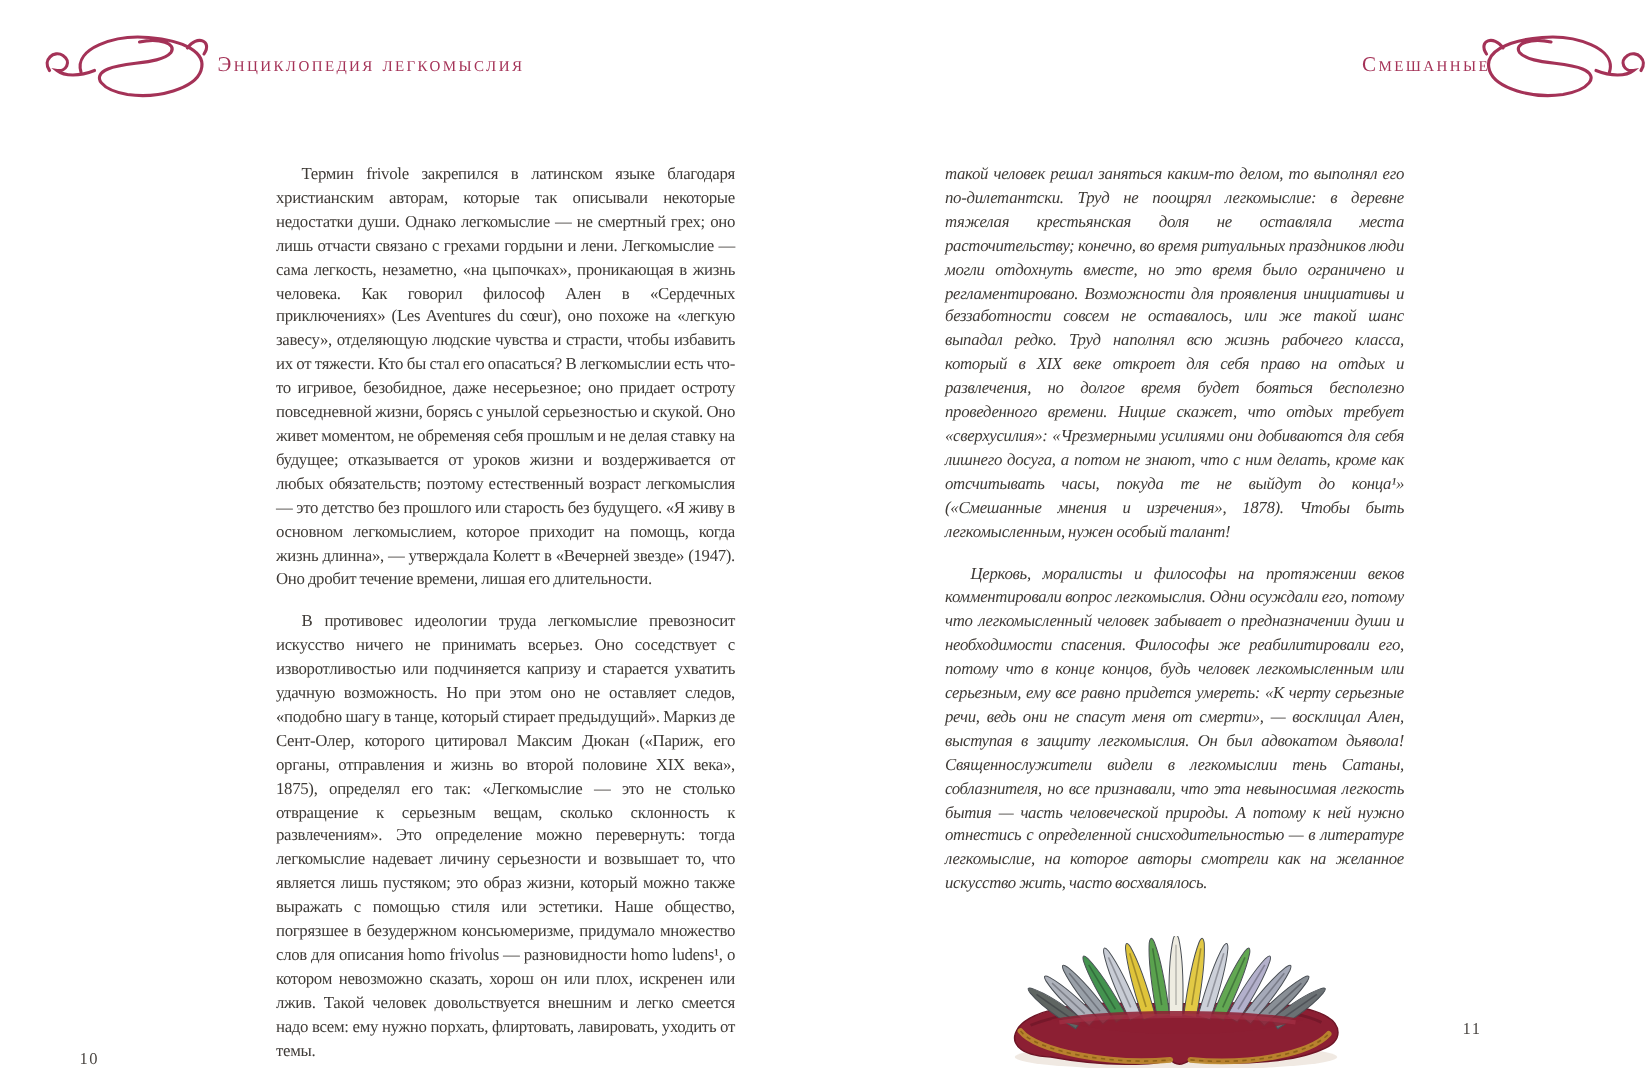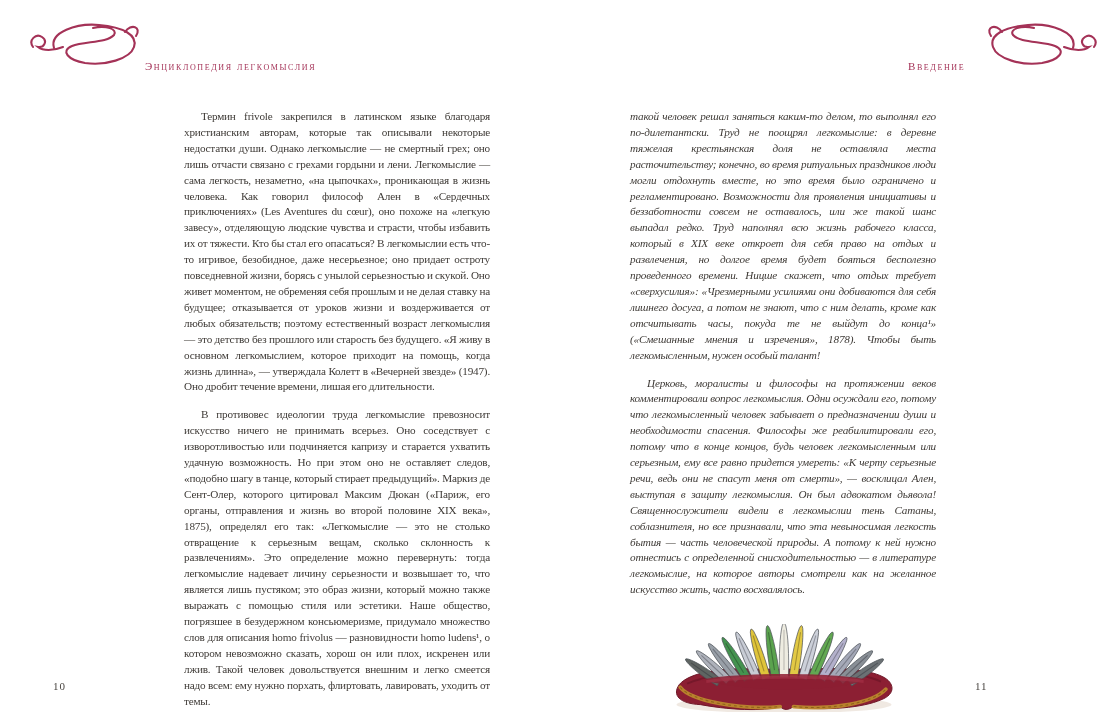--- a/index.html
+++ b/index.html
@@ -22,11 +22,10 @@
   .flourish-right{left:985px;transform:scaleX(-1);}
   .running-head{
     position:absolute;top:36px;
-    font-size:11px;letter-spacing:1.6px;
+    font-size:14px;letter-spacing:1.6px;
     font-variant:small-caps;
     color:var(--accent);
     white-space:nowrap;
-    margin-top:24px;
   }
   .running-head-left{left:145px;}
   .running-head-right{left:908px;}

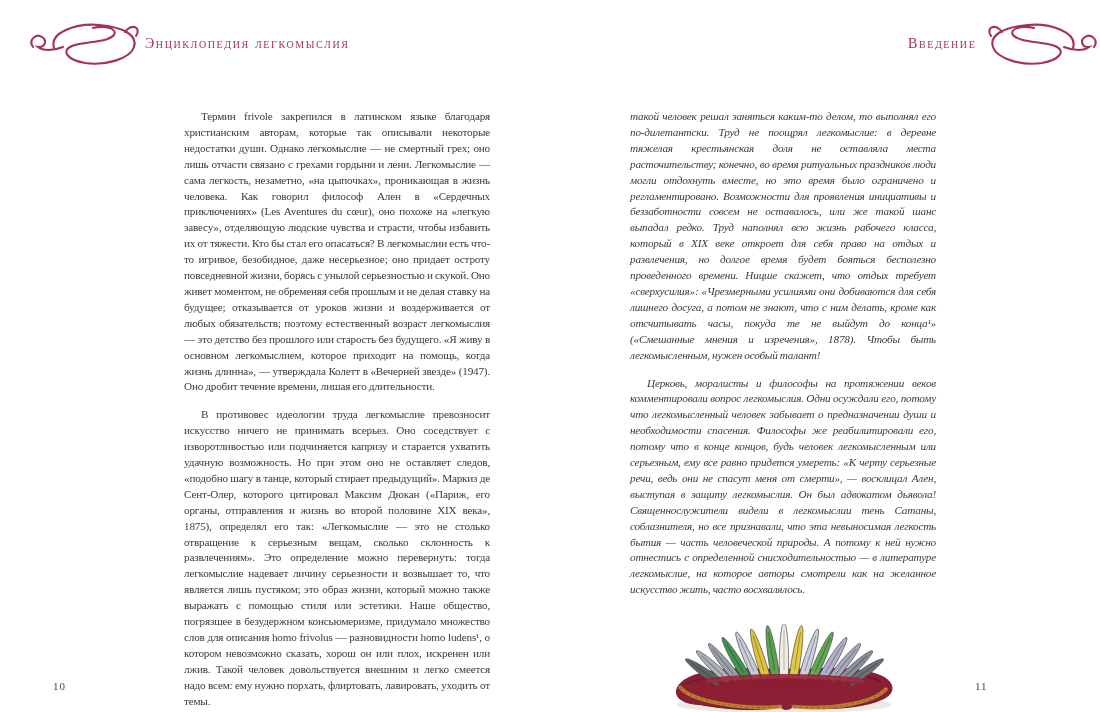--- a/index.html
+++ b/index.html
@@ -79,7 +79,7 @@
 
   <div class="running-head running-head-left">Энциклопедия легкомыслия</div>
 
-  <div class="running-head running-head-right">Введение</div>
+  <div class="running-head running-head-right">Смешанные</div>
 
   <svg class="flourish flourish-right" viewBox="0 0 112 48" aria-hidden="true">
     <g fill="none" stroke="var(--accent)" stroke-width="2.1" stroke-linecap="round">

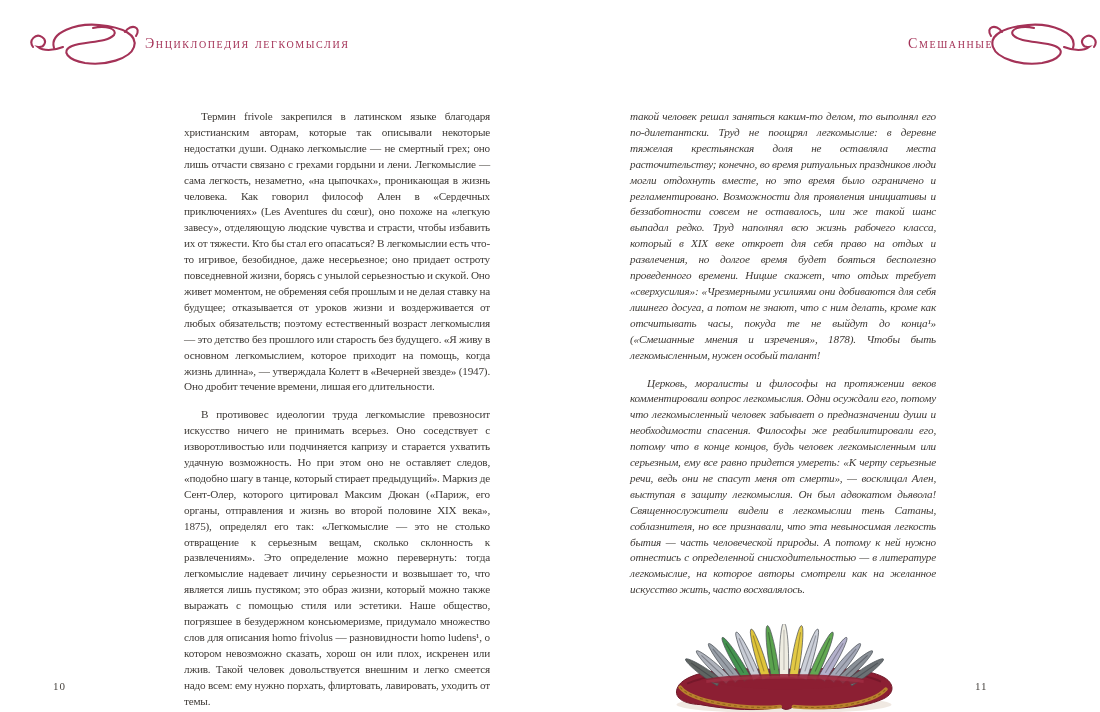--- a/index.html
+++ b/index.html
@@ -61,7 +61,7 @@
     position:absolute;top:680px;
     font-size:11px;color:#4a4642;letter-spacing:1px;
   }
-  .page-number-left{left:53px;}
+  .page-number-left{left:53px;margin-top:20px;}
   .page-number-right{left:975px;}
 </style>
 </head>

